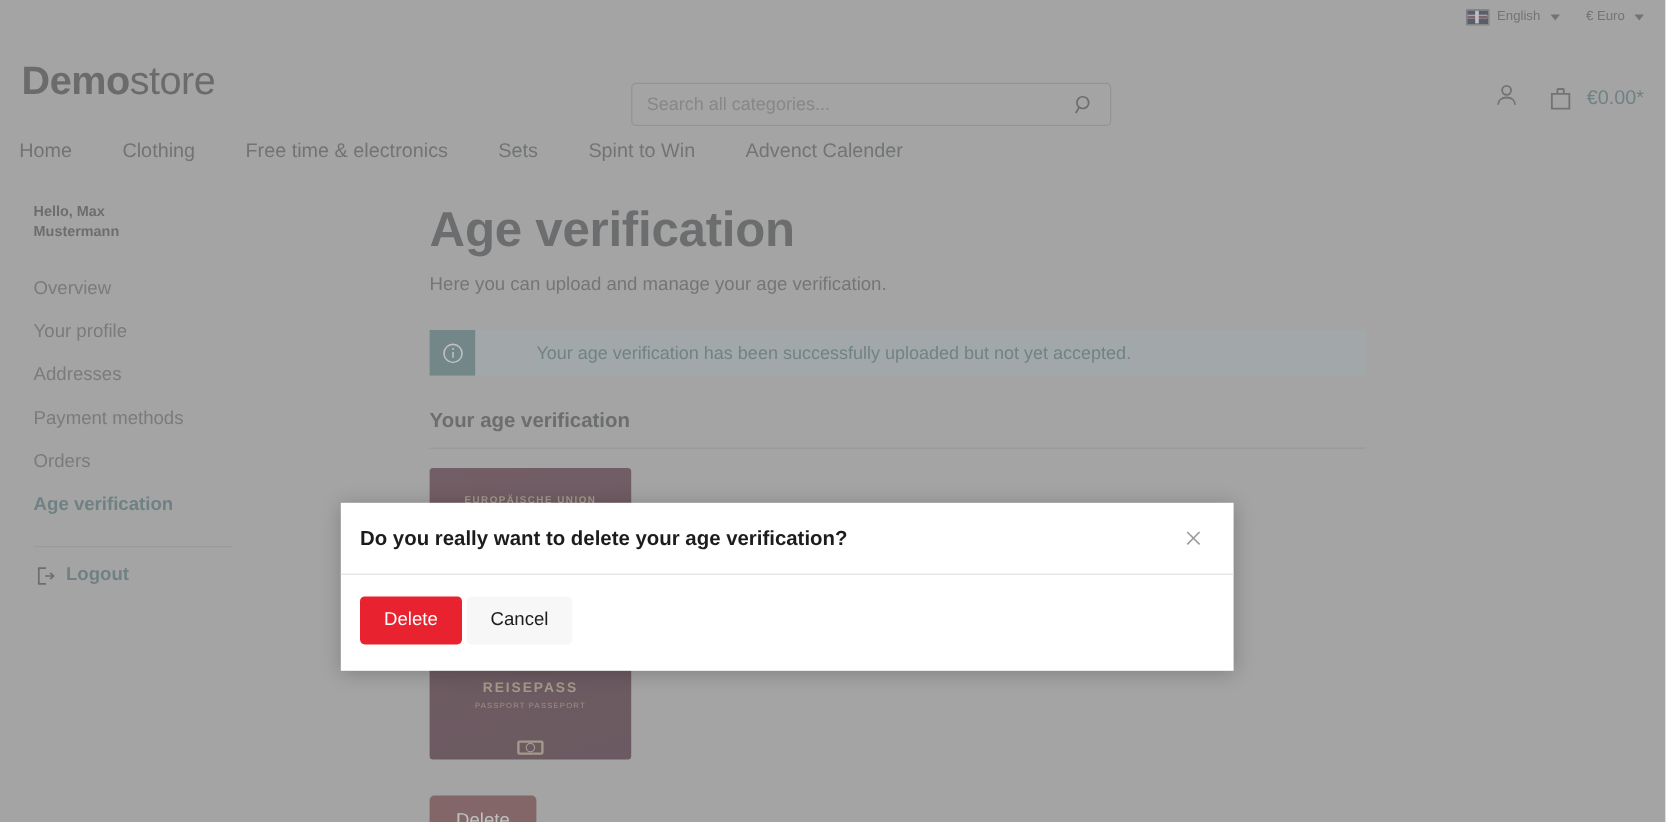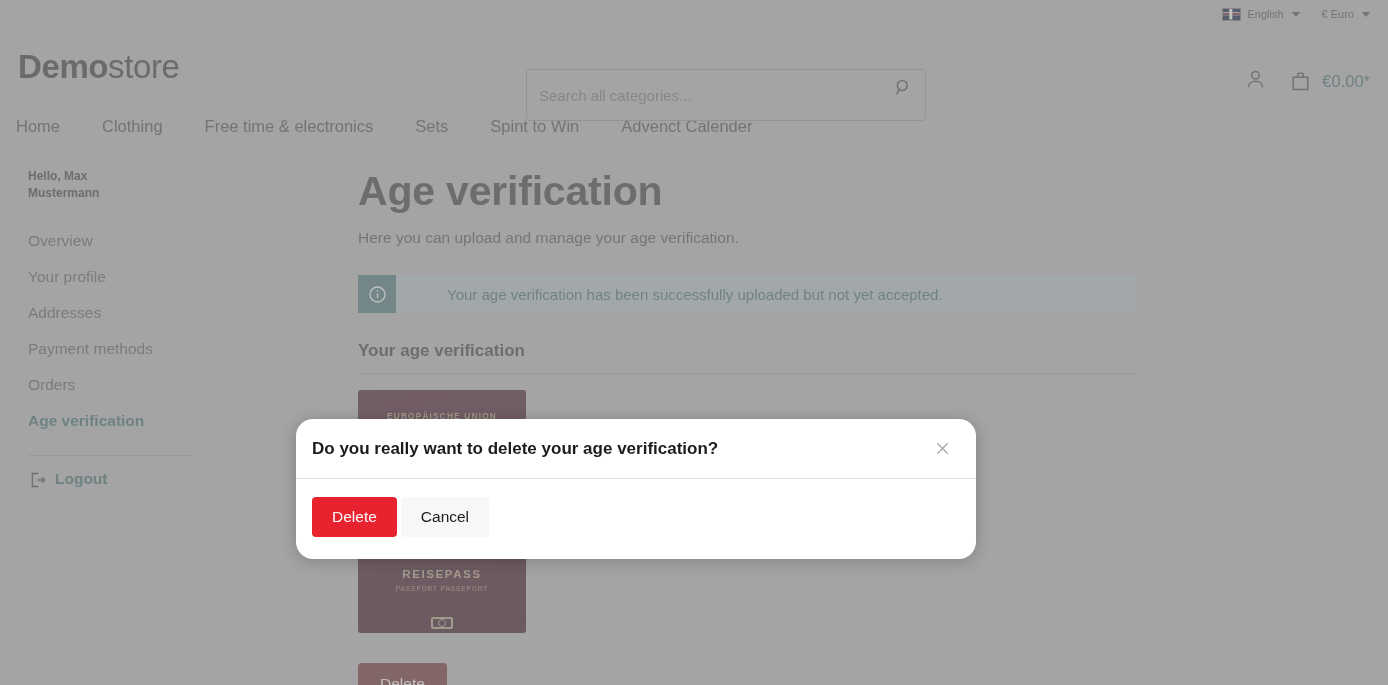--- a/index.html
+++ b/index.html
@@ -98,7 +98,7 @@
   }
   .searchbox {
     width: 100%;
-    height: 52px;
+    height: 36px;
     border: 1px solid #9a9a9a;
     border-radius: 4px;
     background: transparent;

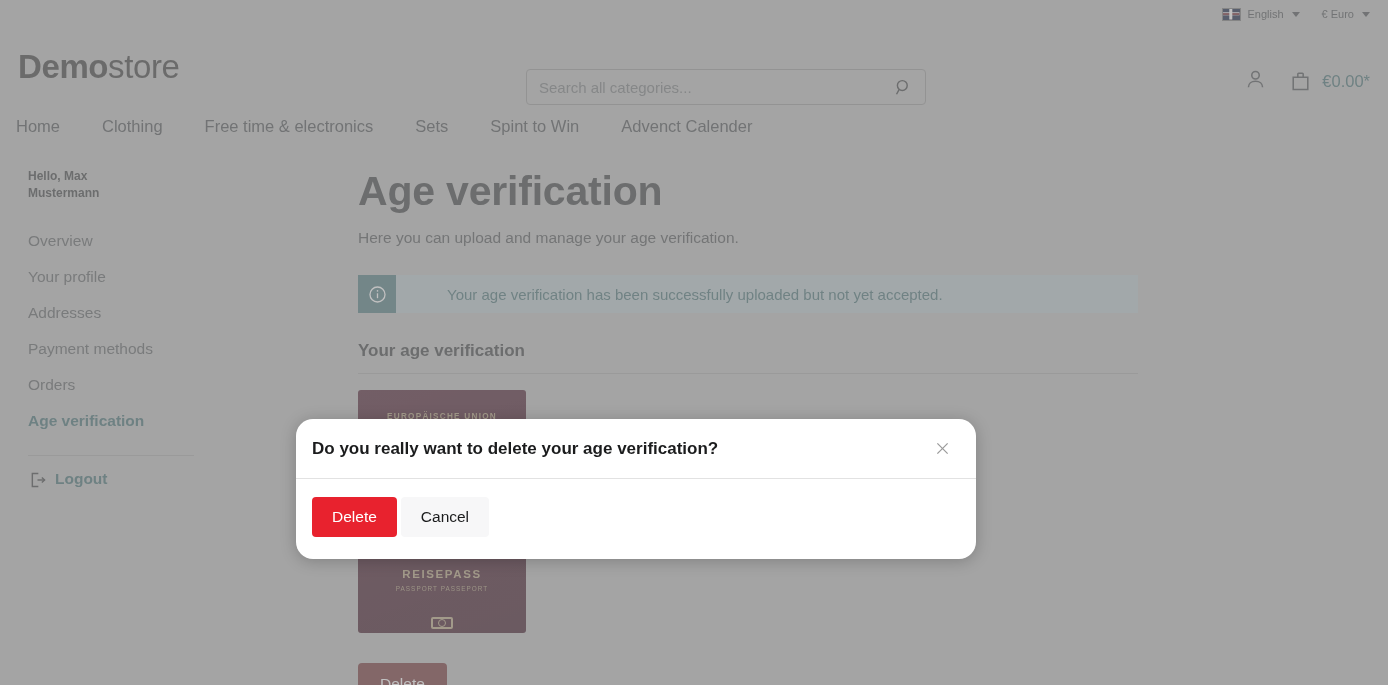--- a/index.html
+++ b/index.html
@@ -330,13 +330,12 @@
   
   .modal {
     position: absolute;
-    left: 296px;
+    left: 284px;
     top: 419px;
-    width: 680px;
+    width: 744px;
     background: #ffffff;
     box-shadow: 0 2px 16px rgba(0,0,0,0.22);
     z-index: 50;
-    border-radius: 17px;
   }
   .modal-header {
     display: flex;

